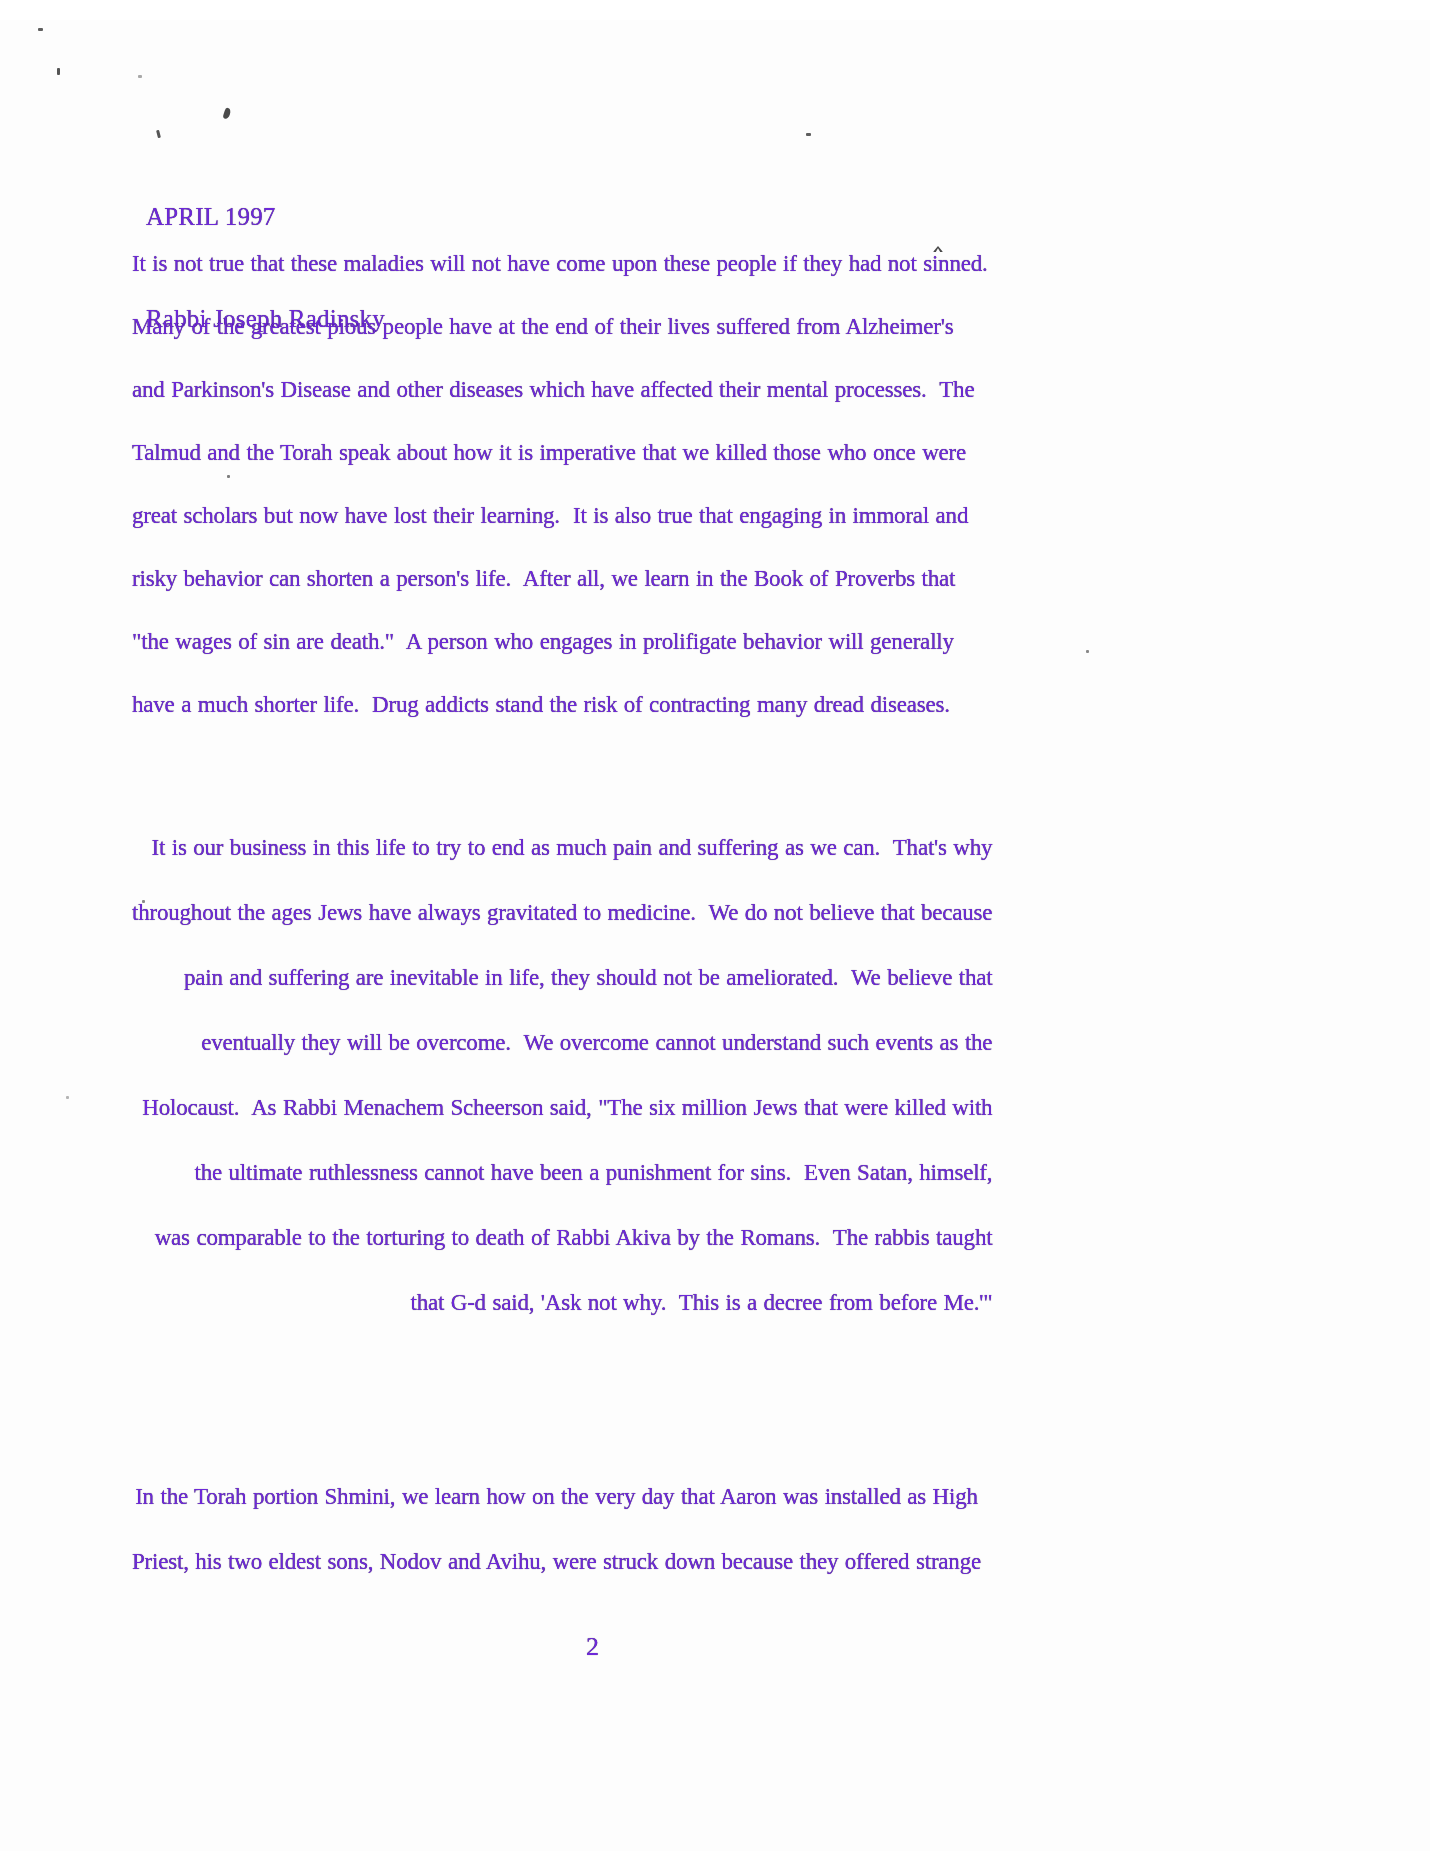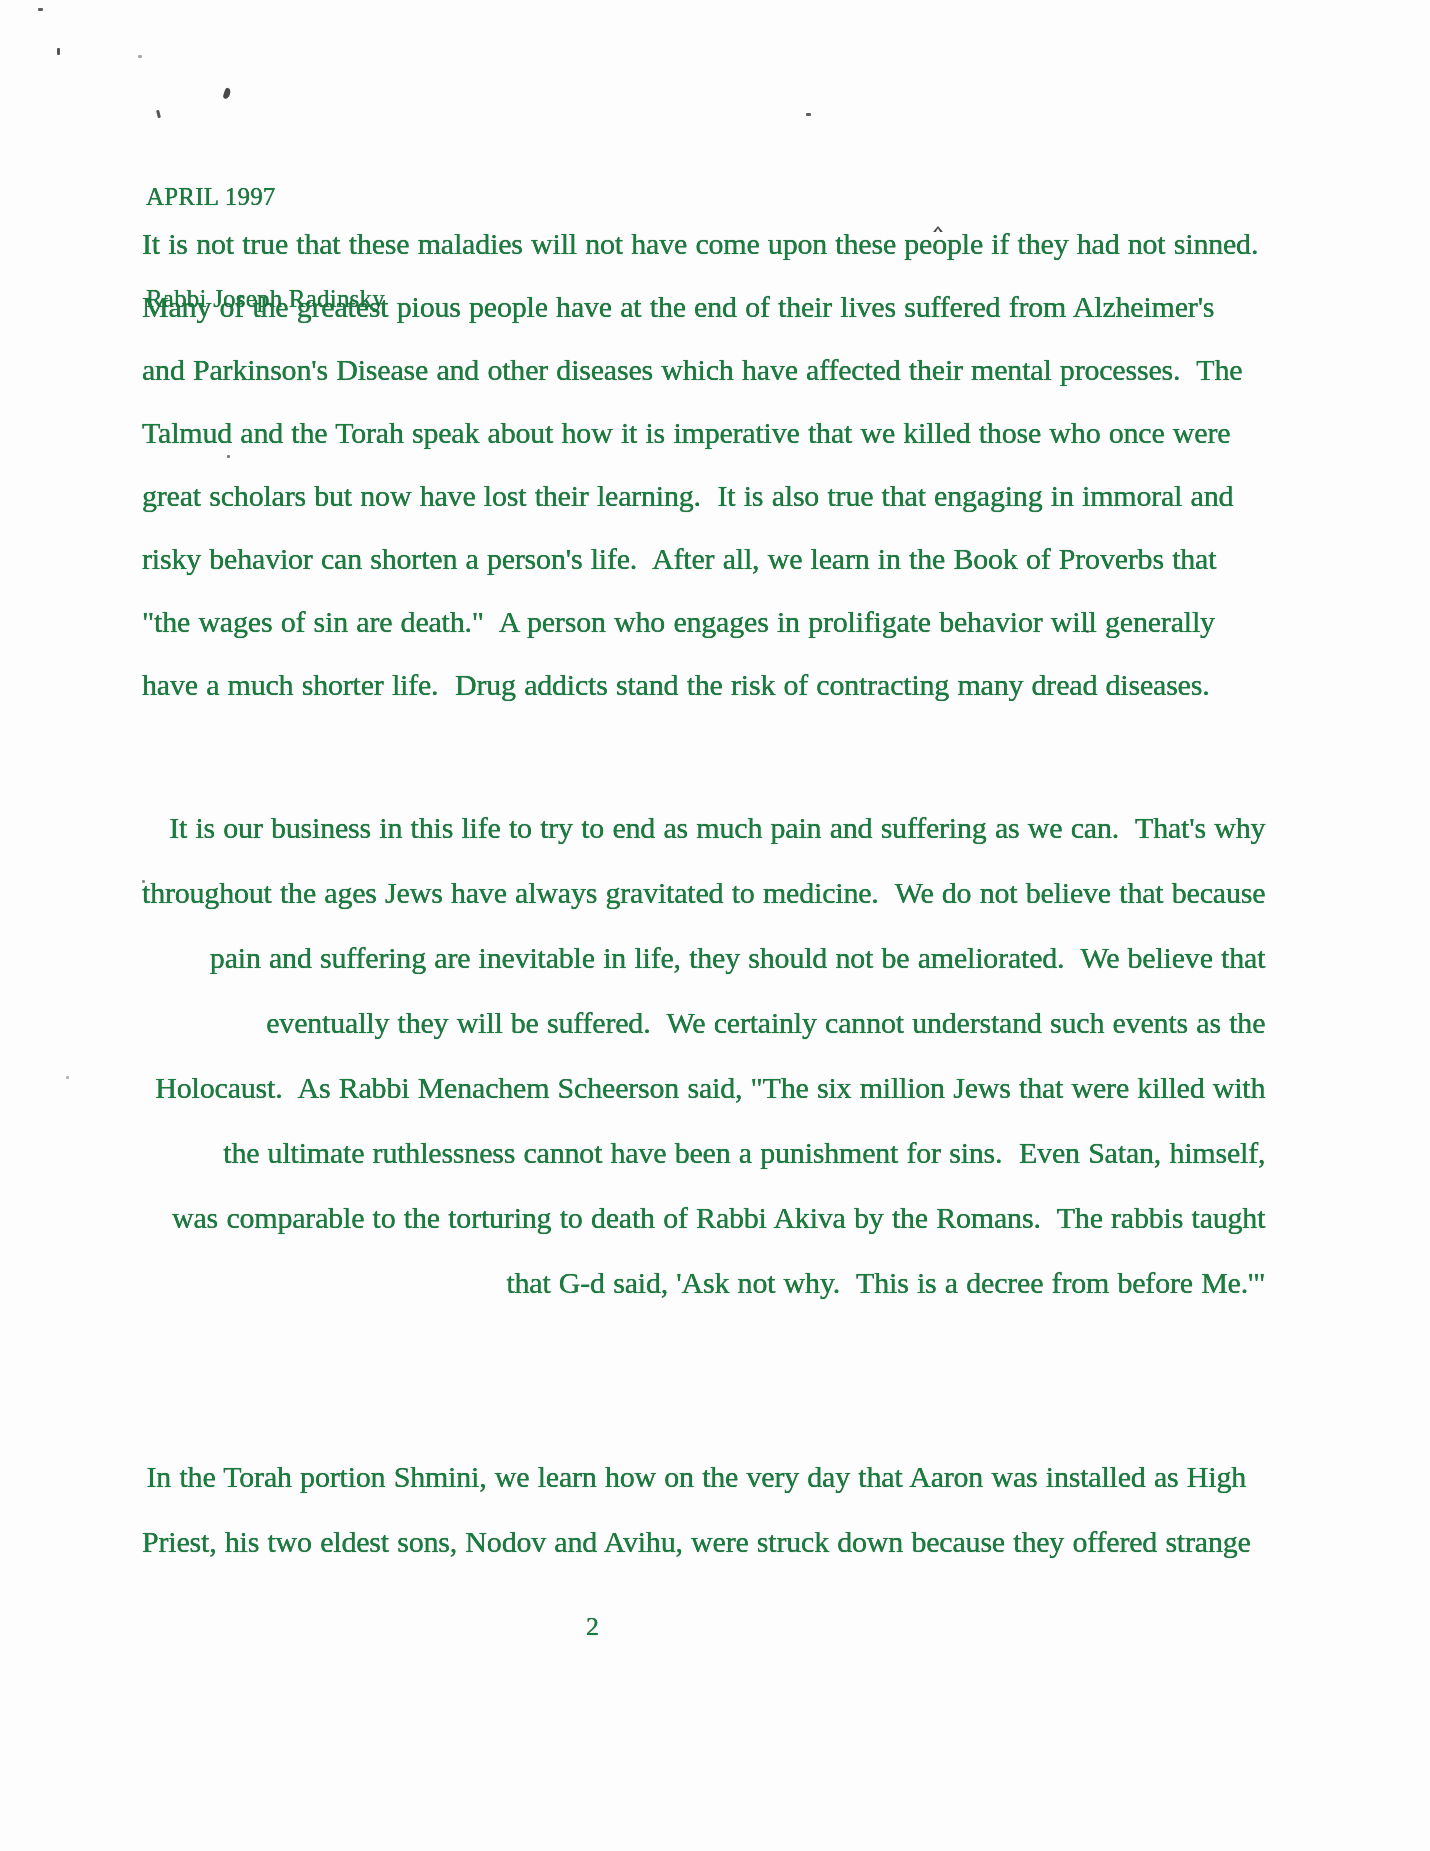--- a/index.html
+++ b/index.html
@@ -79,7 +79,7 @@
 </head>
 <body>
 
-<div class="page" style="background: rgb(253, 253, 253); color: #15803d;">
+<div class="page" style="background: rgb(253, 253, 253); color: #6d28d9; margin-top: 20px;">
 
   <div class="header ink">
     <div class="header-line">APRIL 1997</div>

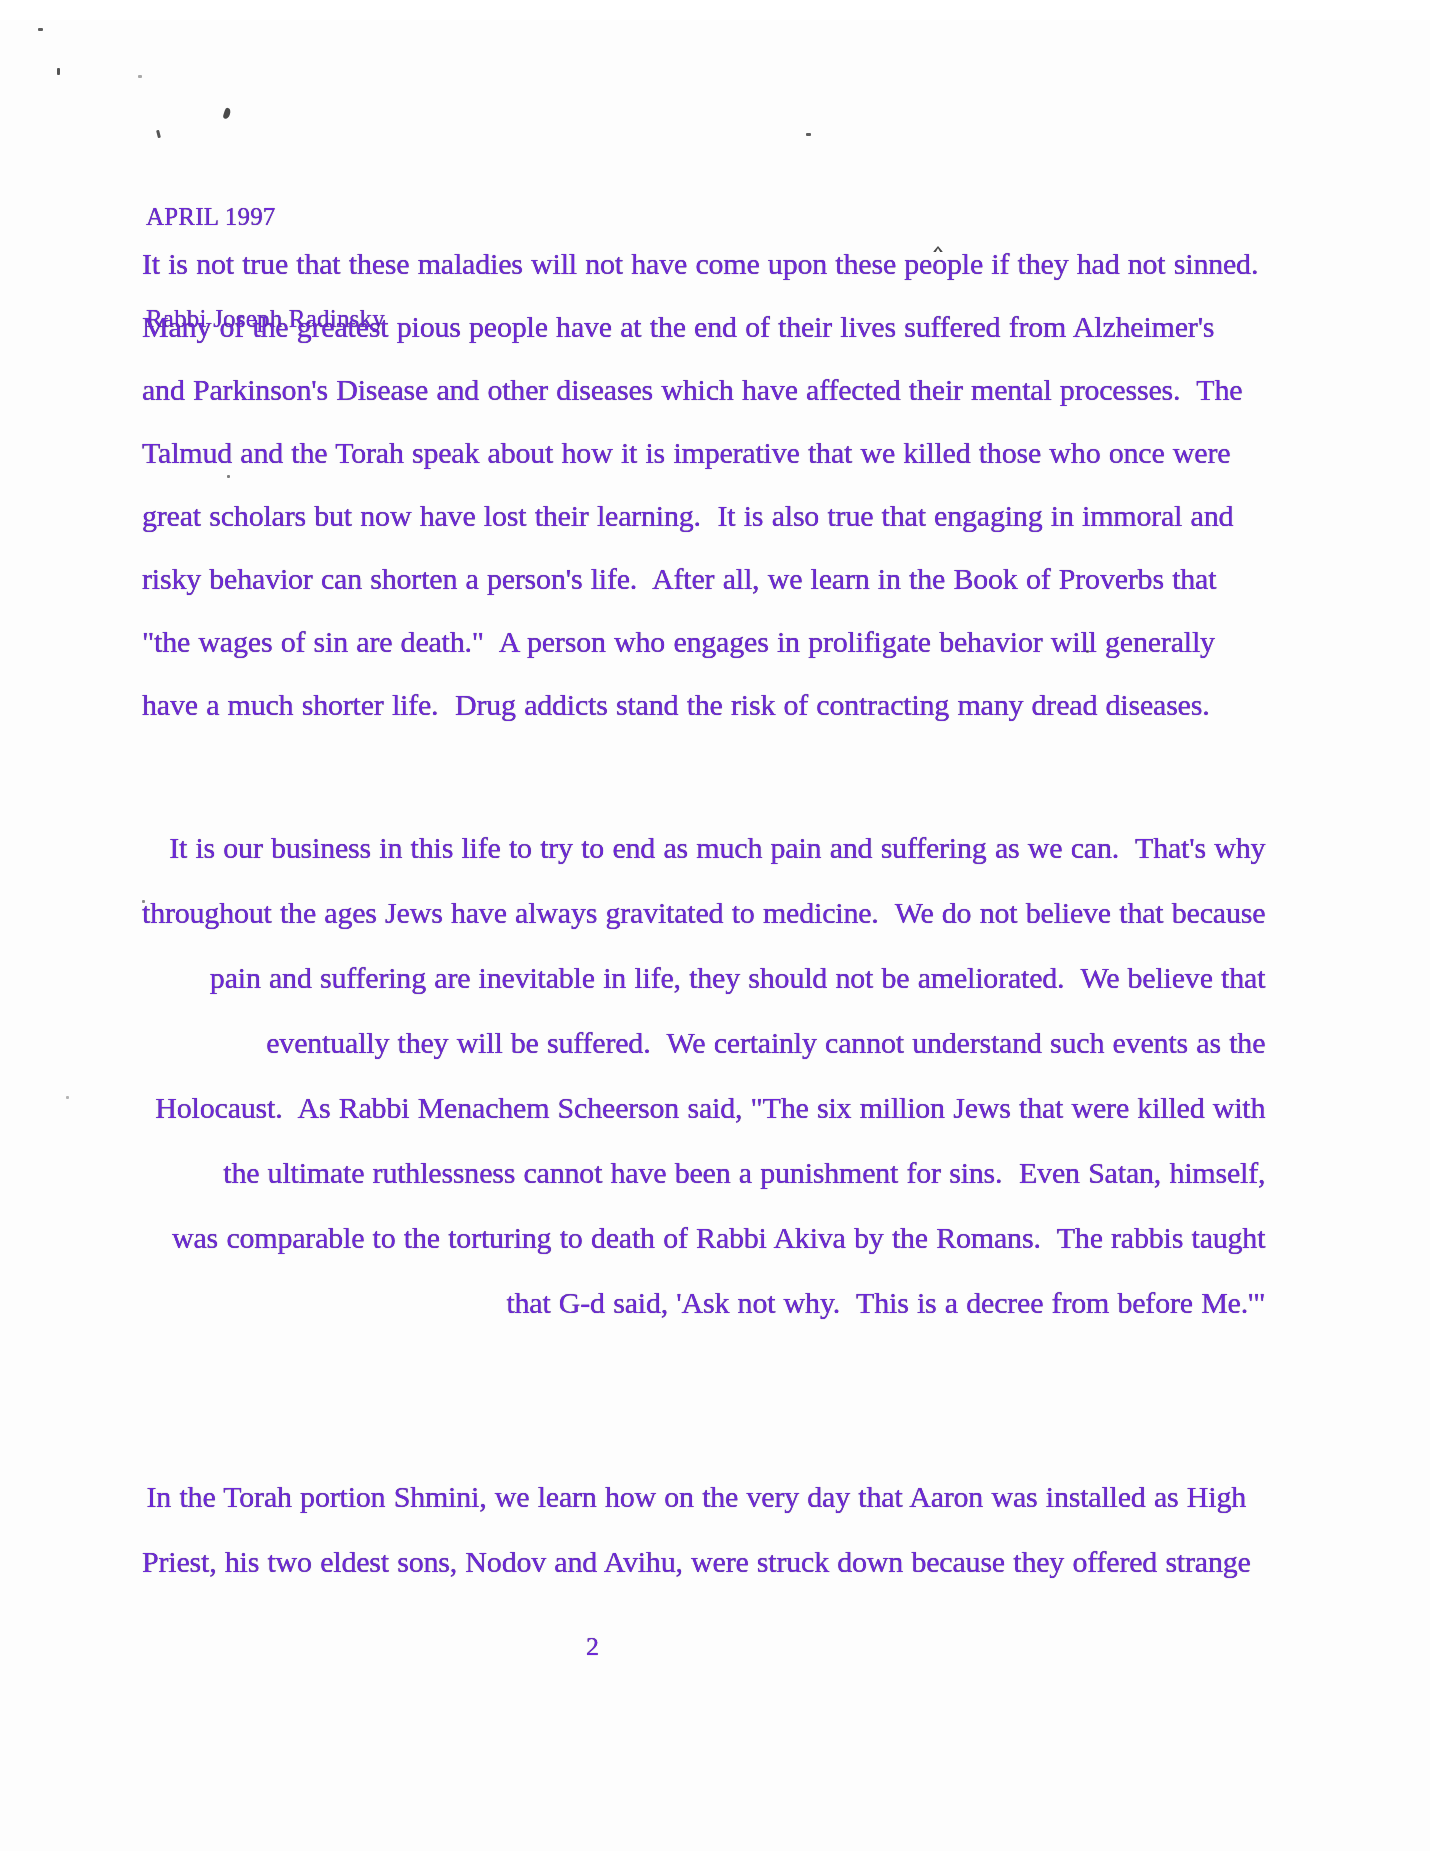--- a/index.html
+++ b/index.html
@@ -35,8 +35,8 @@
   }
   .para {
     position: absolute;
-    left: 142px;
-    font-size: 30px;
+    left: 132px;
+    font-size: 23px;
     letter-spacing: -0.2px;
     word-spacing: 1px;
   }

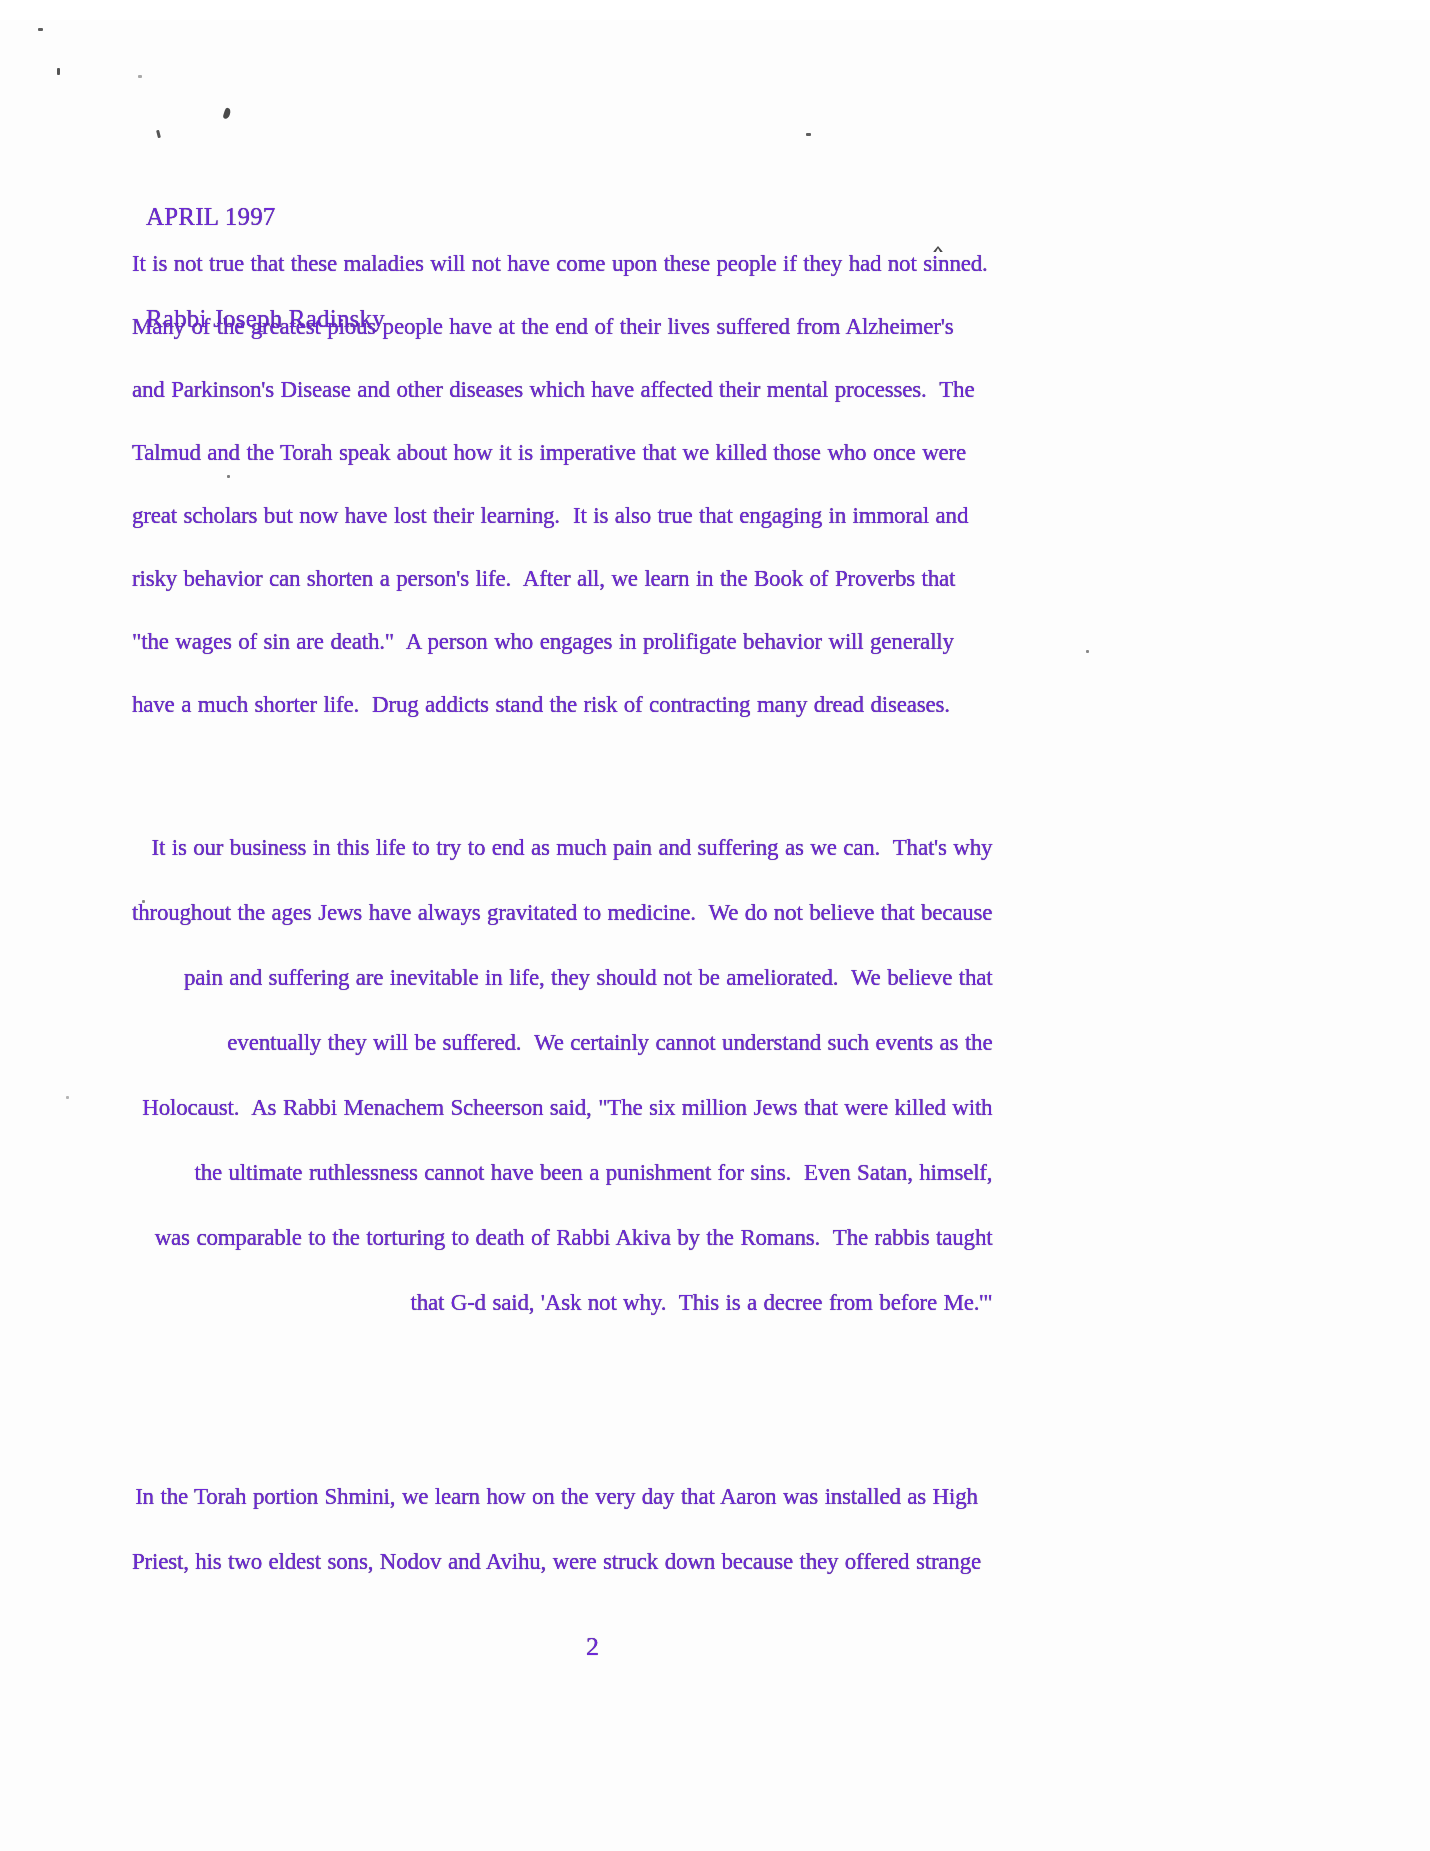--- a/index.html
+++ b/index.html
@@ -101,7 +101,7 @@
     <div class="line">It is our business in this life to try to end as much pain and suffering as we can.  That's why</div>
     <div class="line">throughout the ages Jews have always gravitated to medicine.  We do not believe that because</div>
     <div class="line">pain and suffering are inevitable in life, they should not be ameliorated.  We believe that</div>
-    <div class="line">eventually they will be suffered.  We certainly cannot understand such events as the</div>
+    <div class="line">eventually they will be overcome.  We overcome cannot understand such events as the</div>
     <div class="line">Holocaust.  As Rabbi Menachem Scheerson said, "The six million Jews that were killed with</div>
     <div class="line">the ultimate ruthlessness cannot have been a punishment for sins.  Even Satan, himself,</div>
     <div class="line">was comparable to the torturing to death of Rabbi Akiva by the Romans.  The rabbis taught</div>

